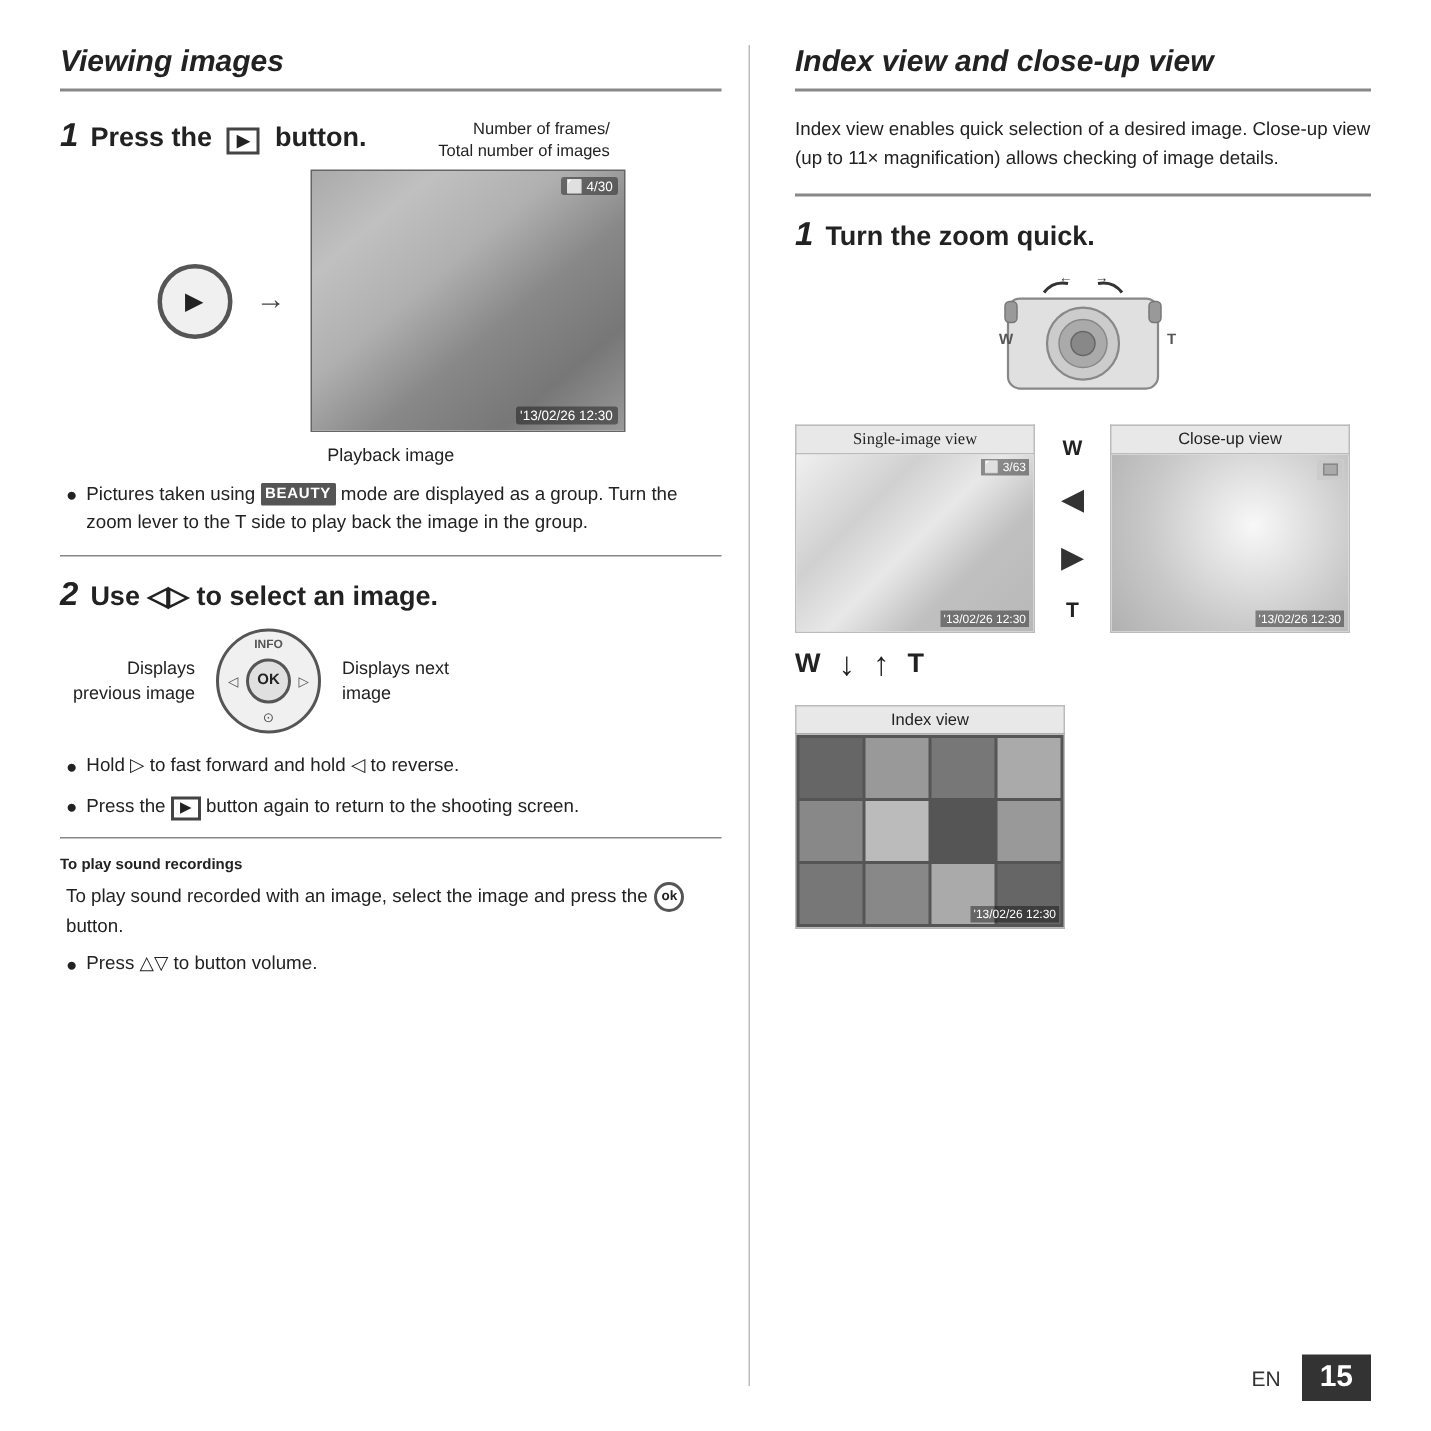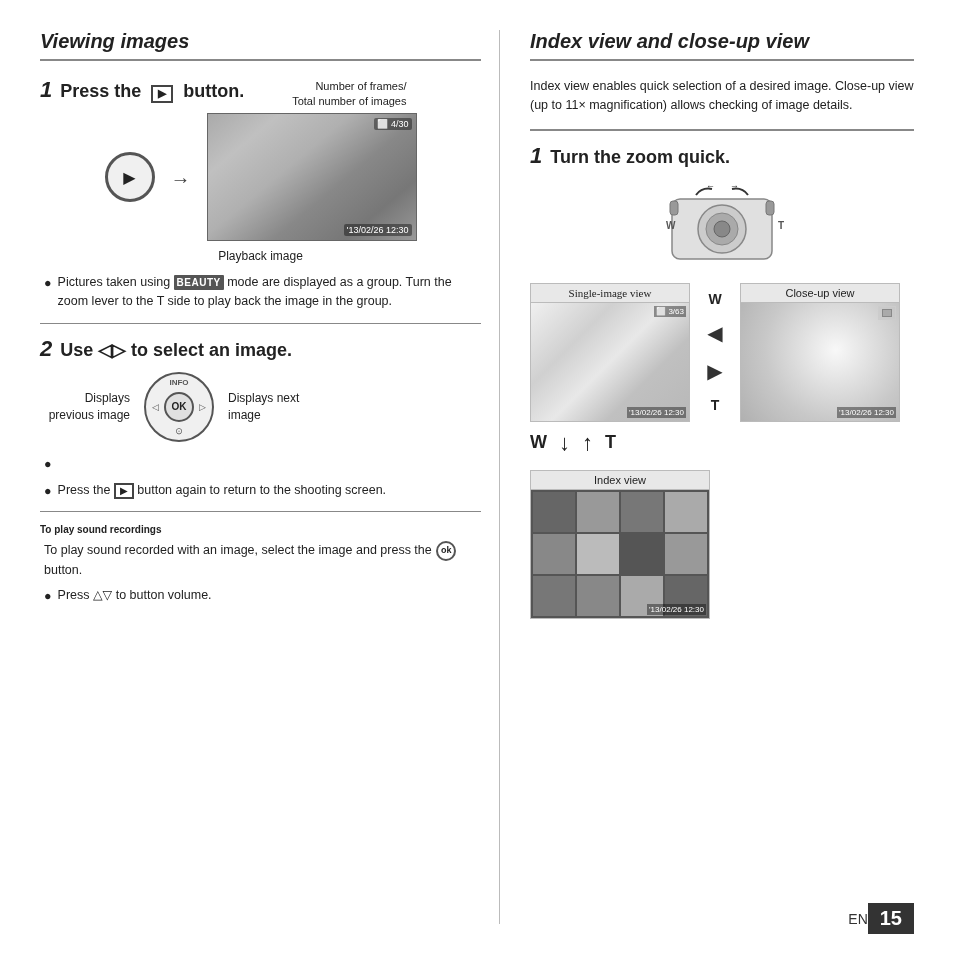--- a/index.html
+++ b/index.html
@@ -81,7 +81,7 @@
     }
     .playback-image-box {
       width: 210px;
-      height: 128px;
+      height: 175px;
       background: #888;
       border: 1px solid #666;
       position: relative;

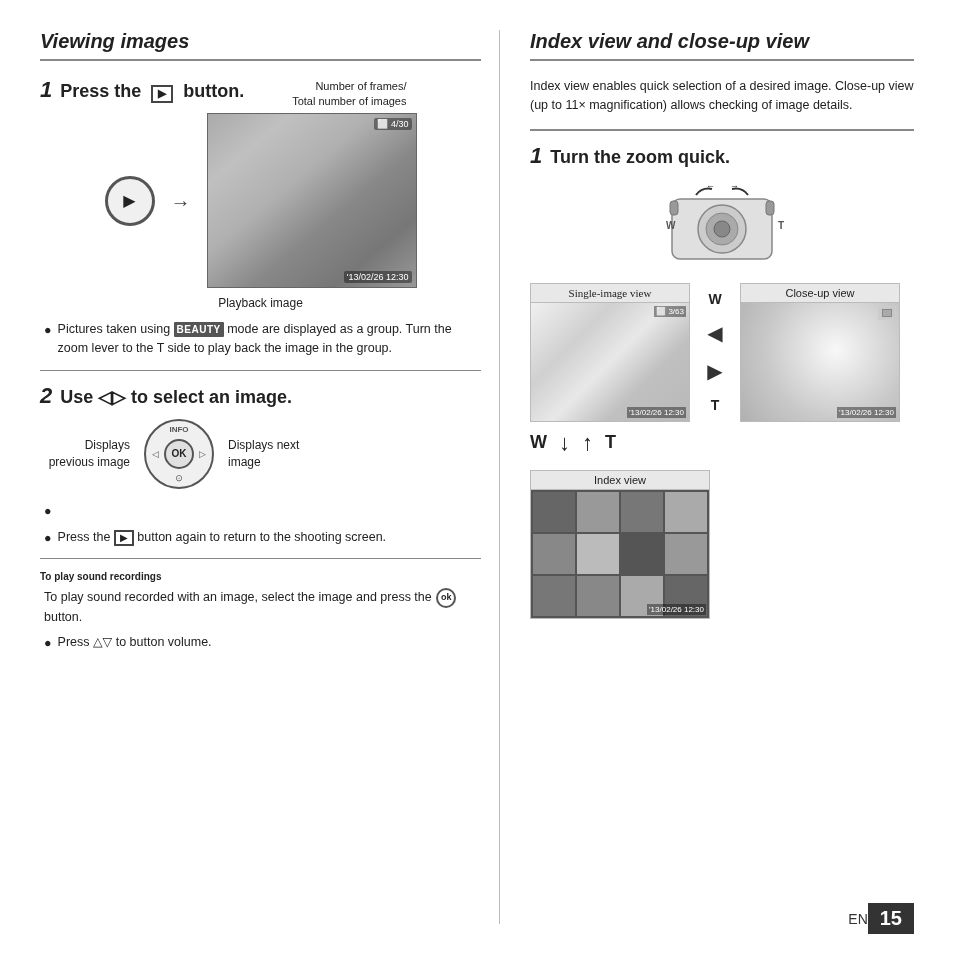--- a/index.html
+++ b/index.html
@@ -479,6 +479,7 @@
 
     <div class="bullet-text" style="margin-top:12px;">
       <span class="bullet-dot">●</span>
+      <span>Hold ▷ to fast forward and hold ◁ to reverse.</span>
     </div>
 
     <div class="bullet-text">

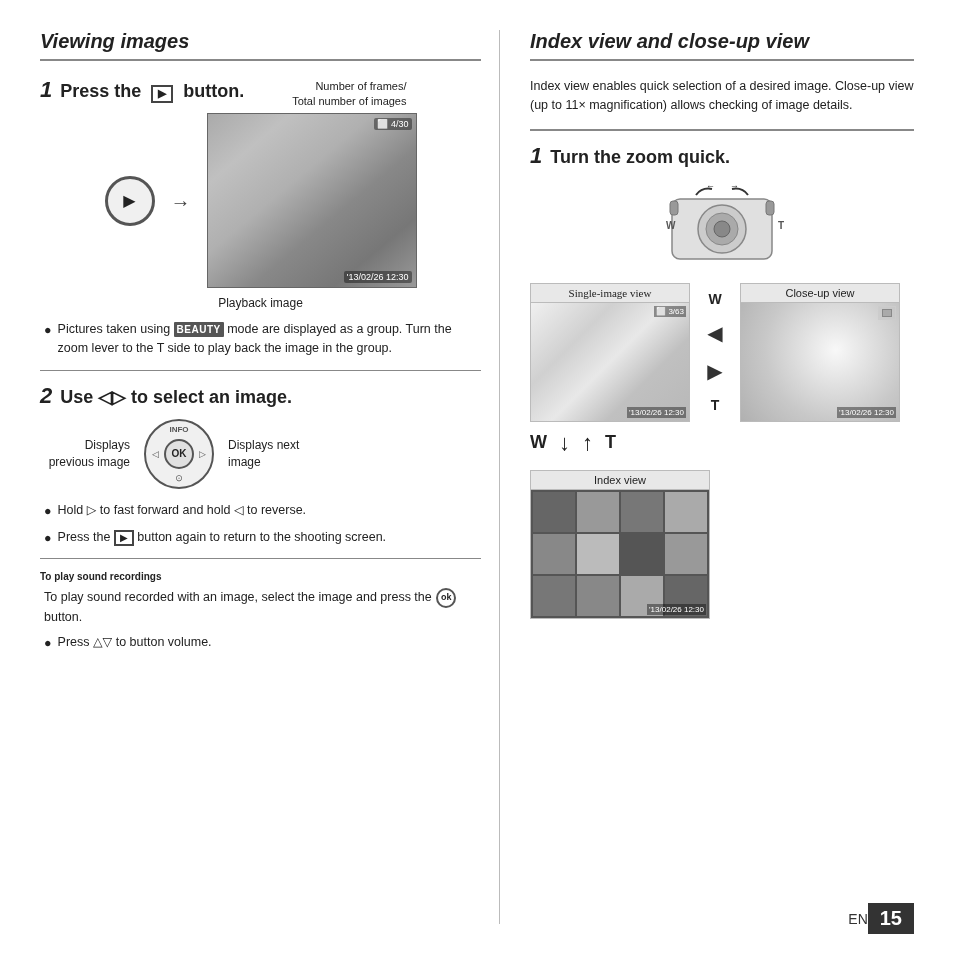--- a/index.html
+++ b/index.html
@@ -328,7 +328,7 @@
       right: 40px;
       display: flex;
       align-items: center;
-      gap: 0;
+      gap: 14px;
       margin-left: 18px;
     }
     .en-label {

